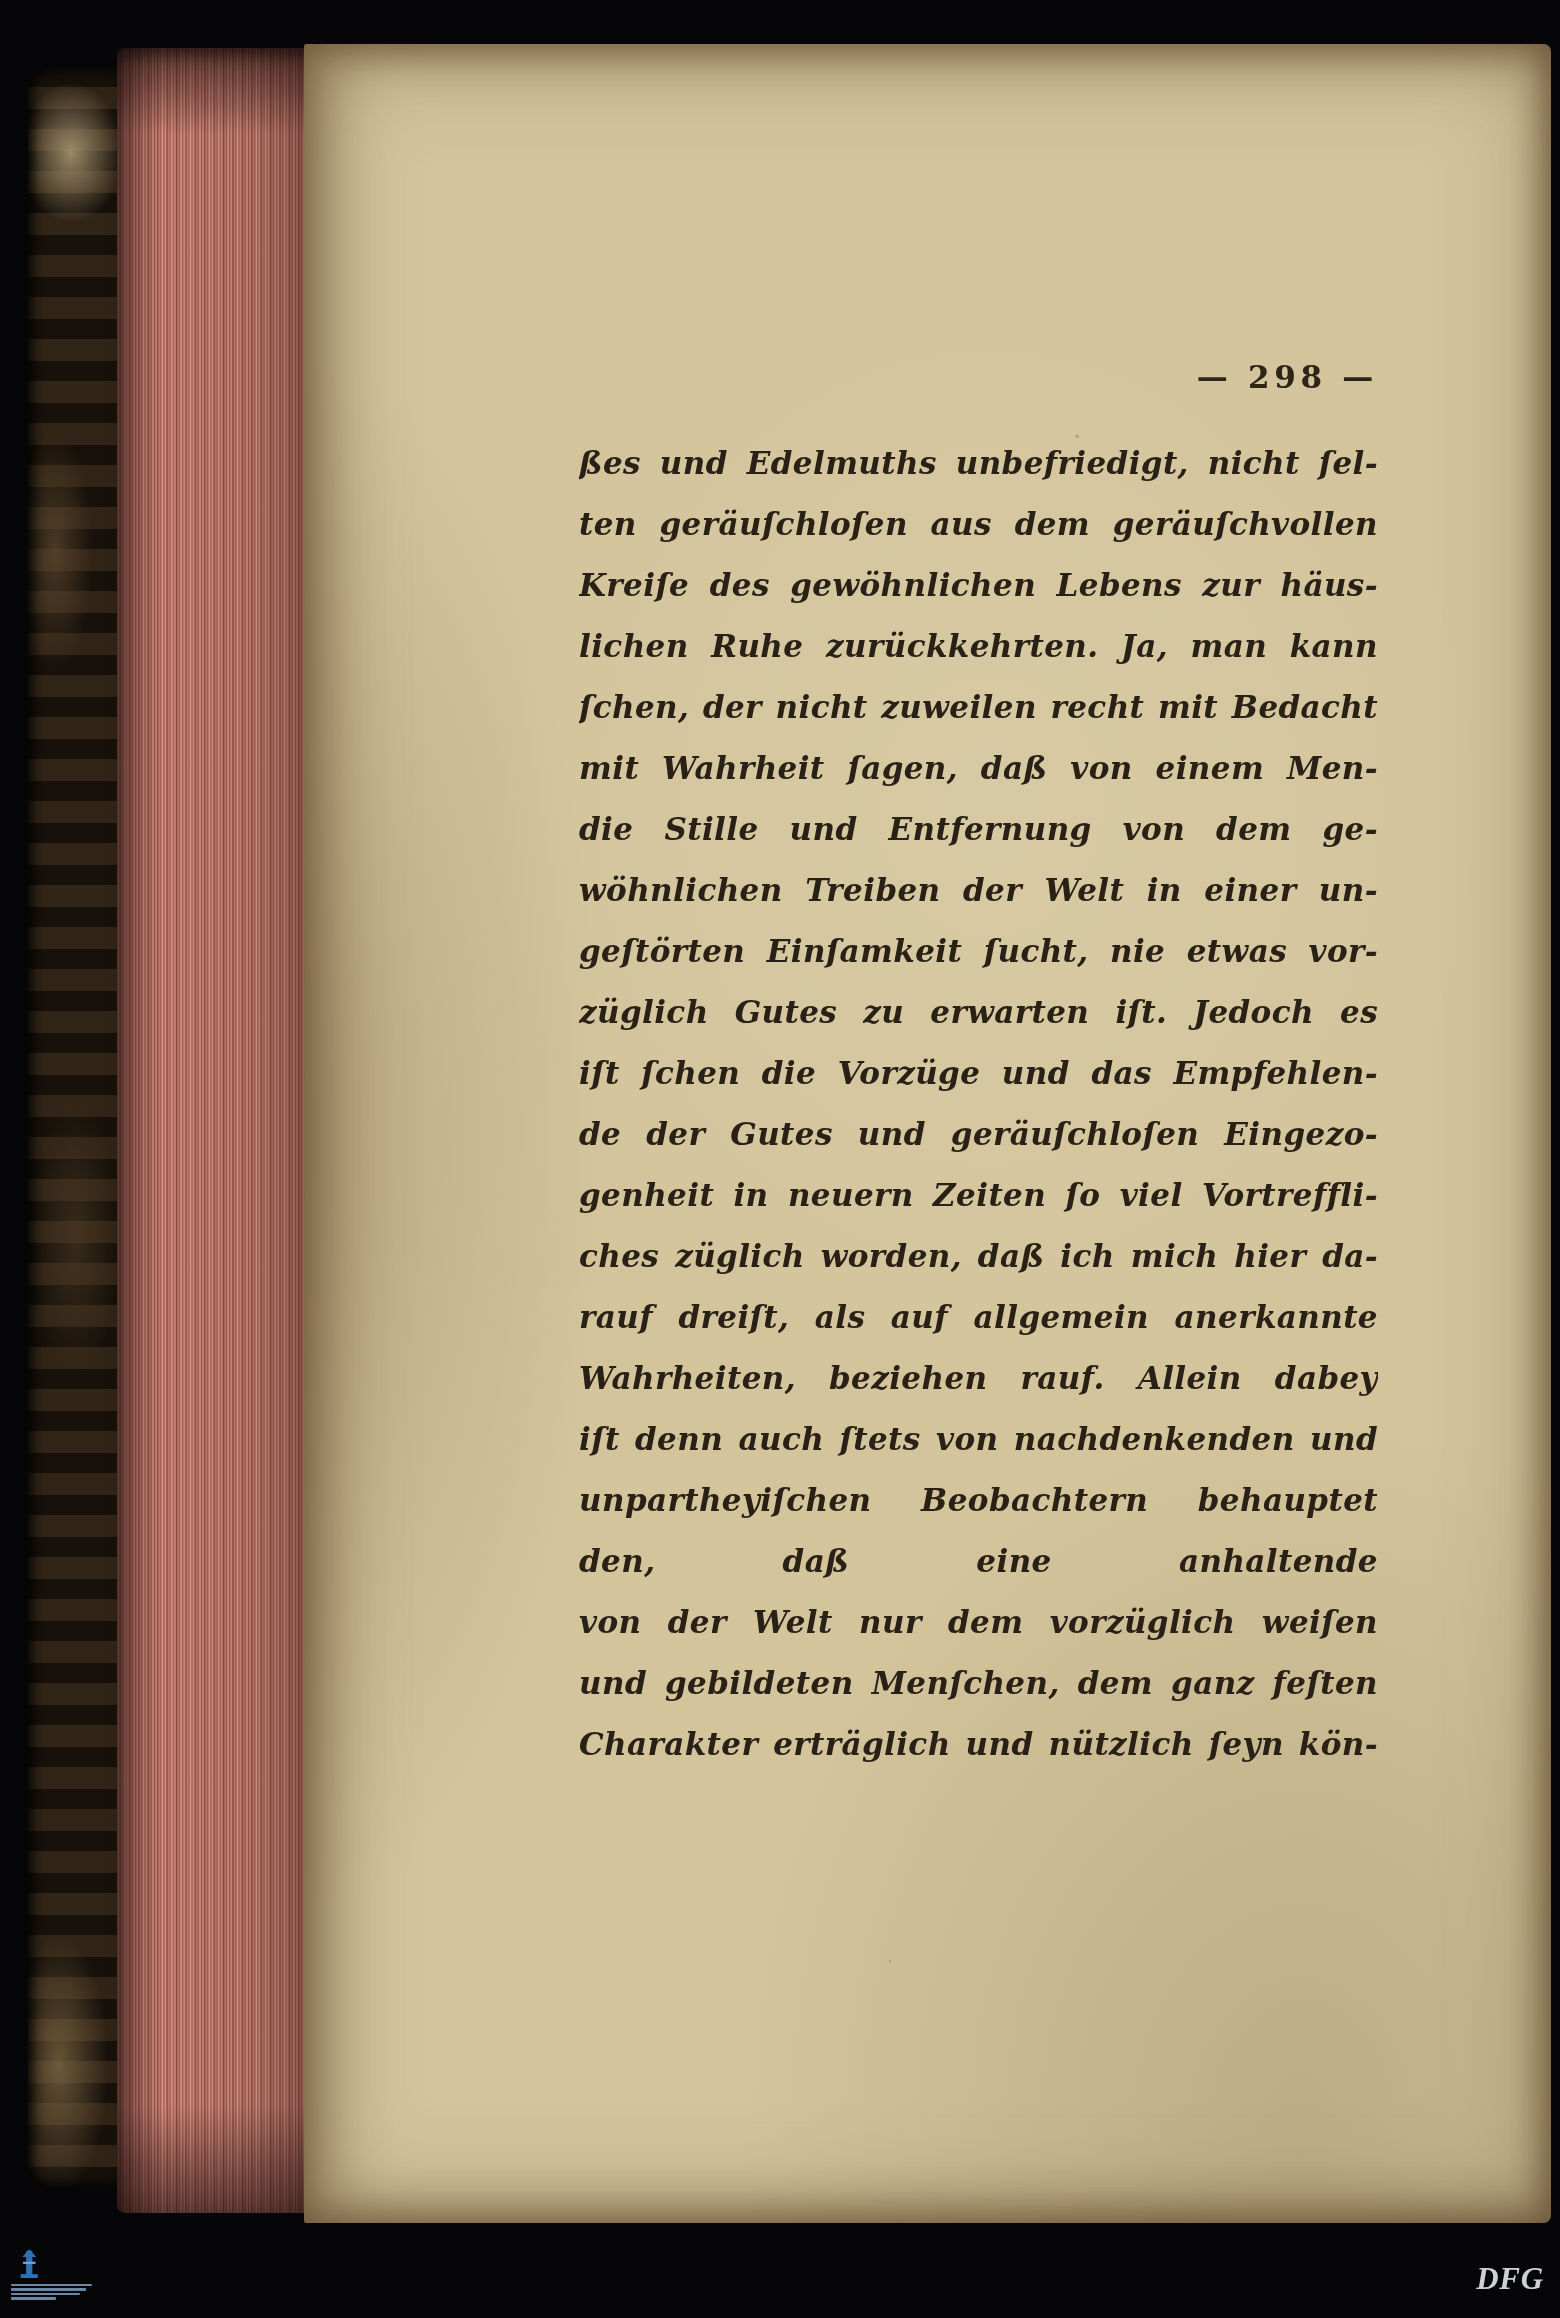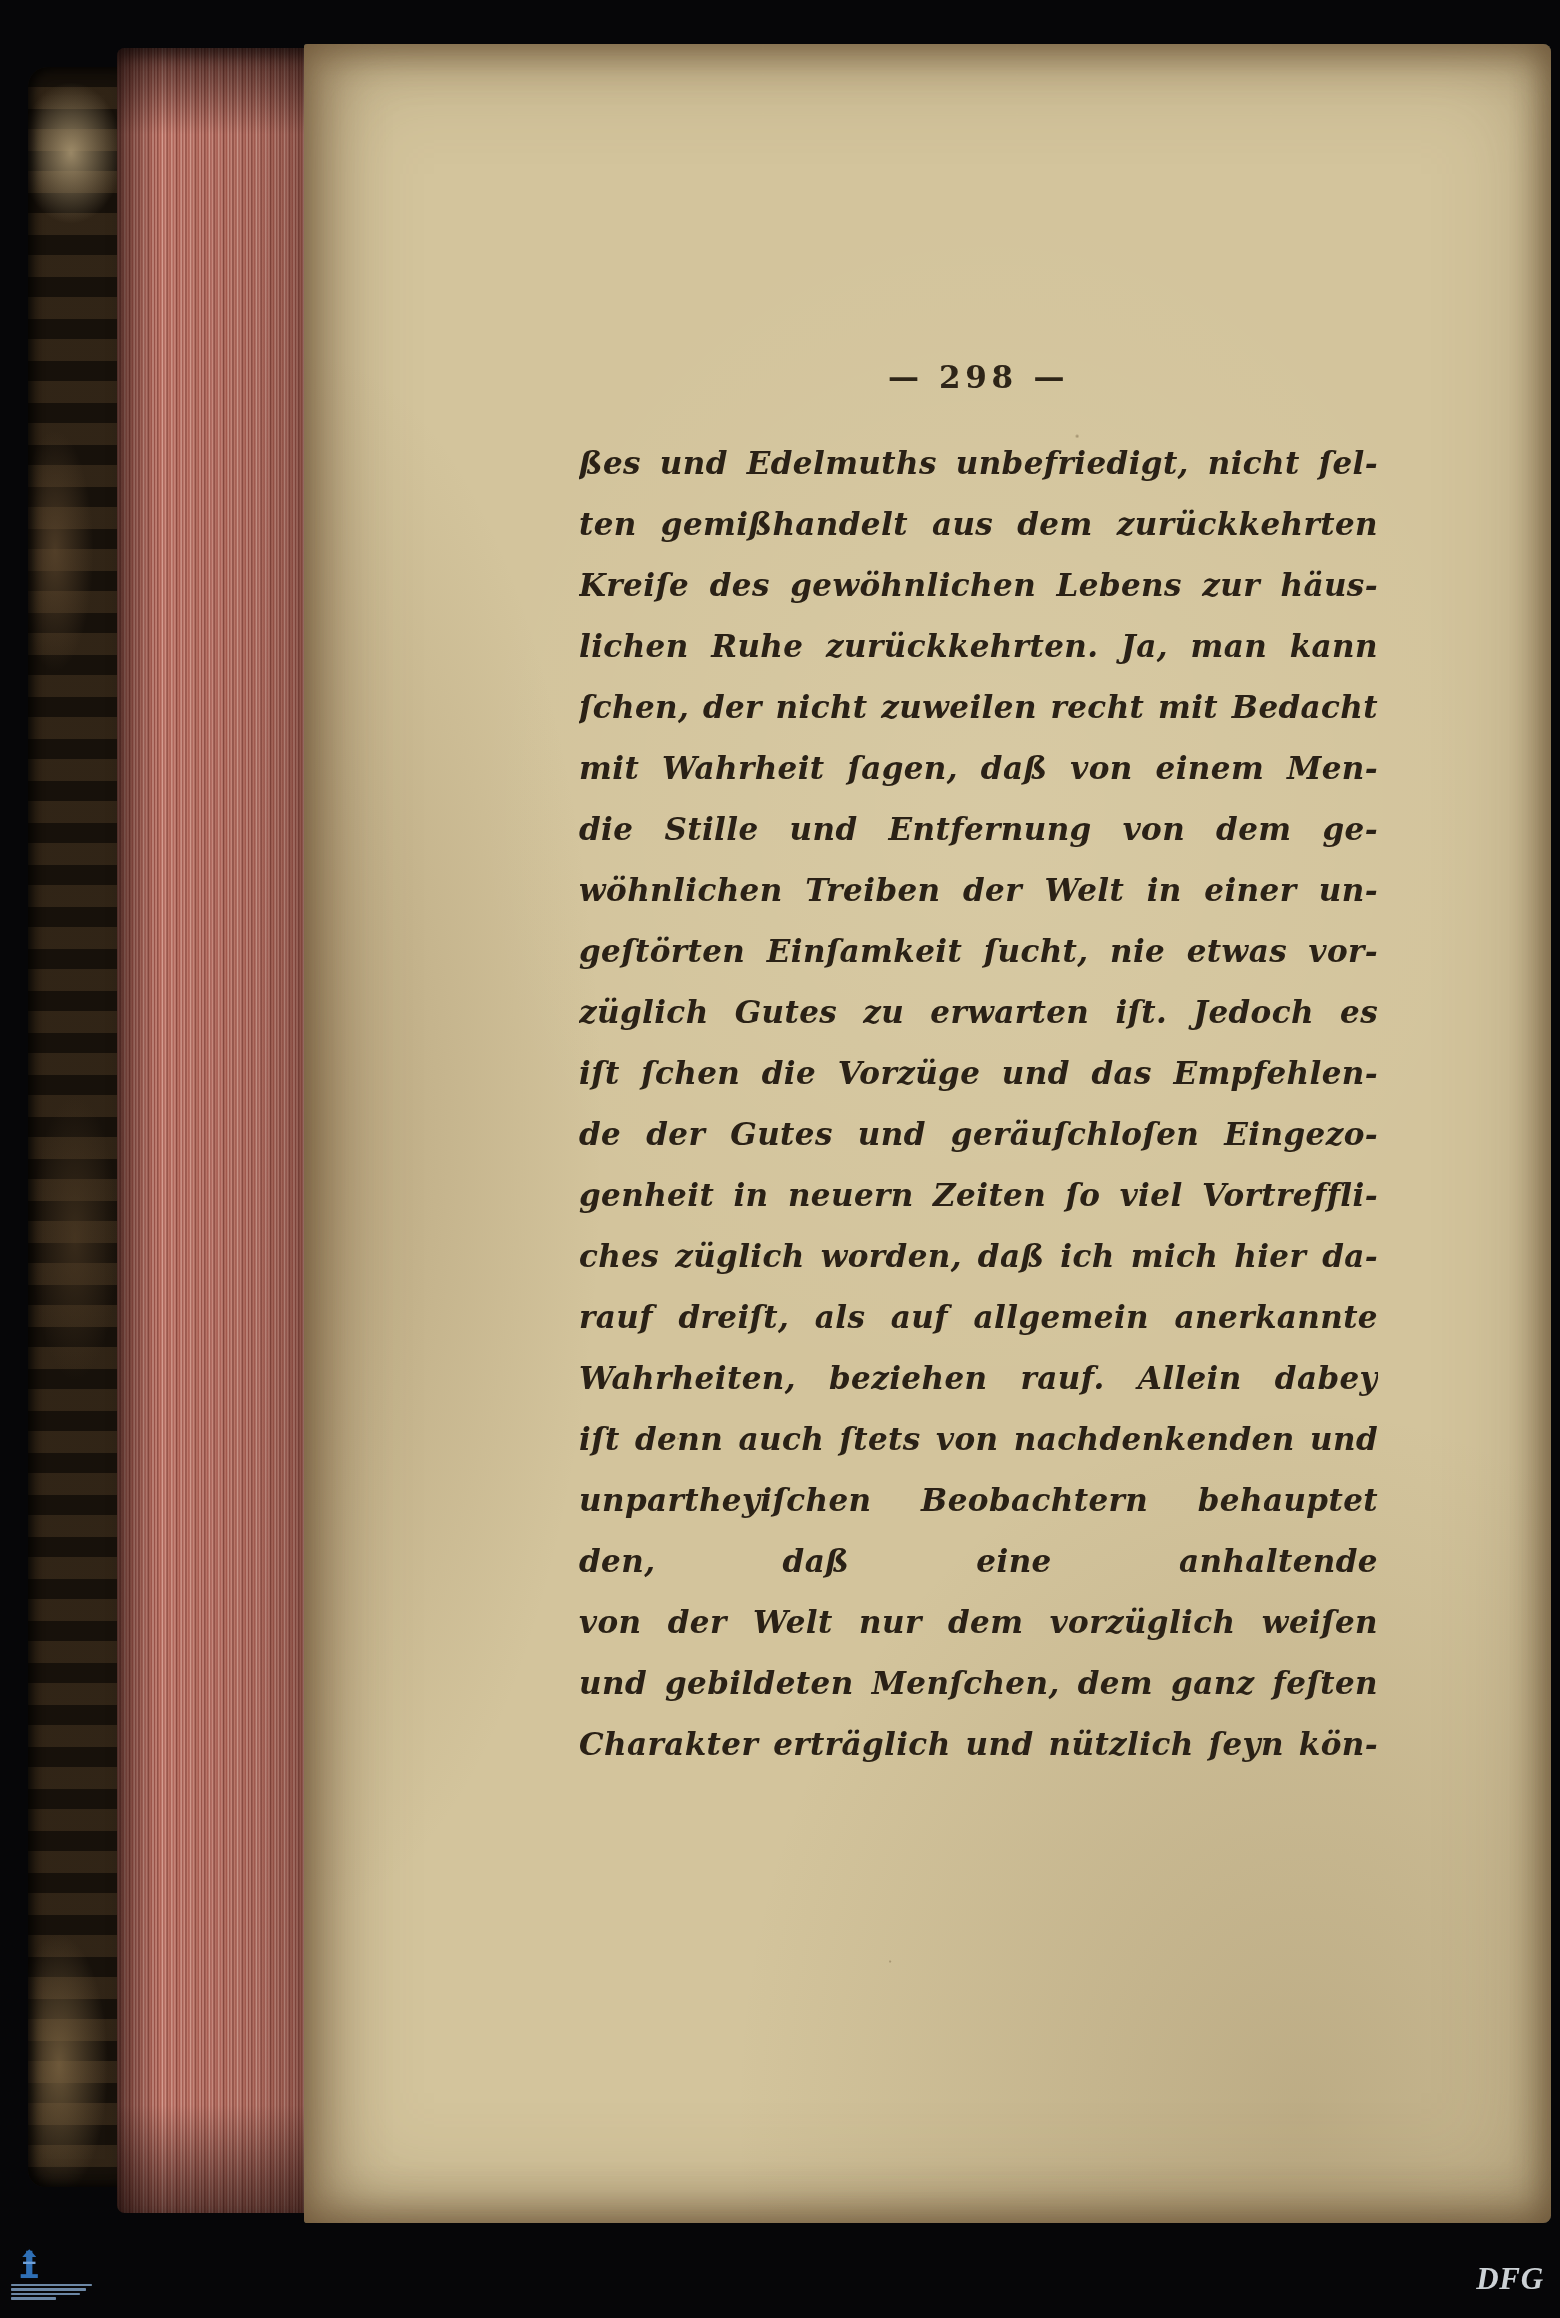--- a/index.html
+++ b/index.html
@@ -63,7 +63,7 @@
     color:#2a2116;
   }
   .page-number{
-    height:55px;line-height:55px;text-align:center;
+    height:55px;line-height:55px;text-align:right;
     font-size:31px;font-weight:700;letter-spacing:4.7px;
     margin-bottom:28px;color:#2e2518;
   }

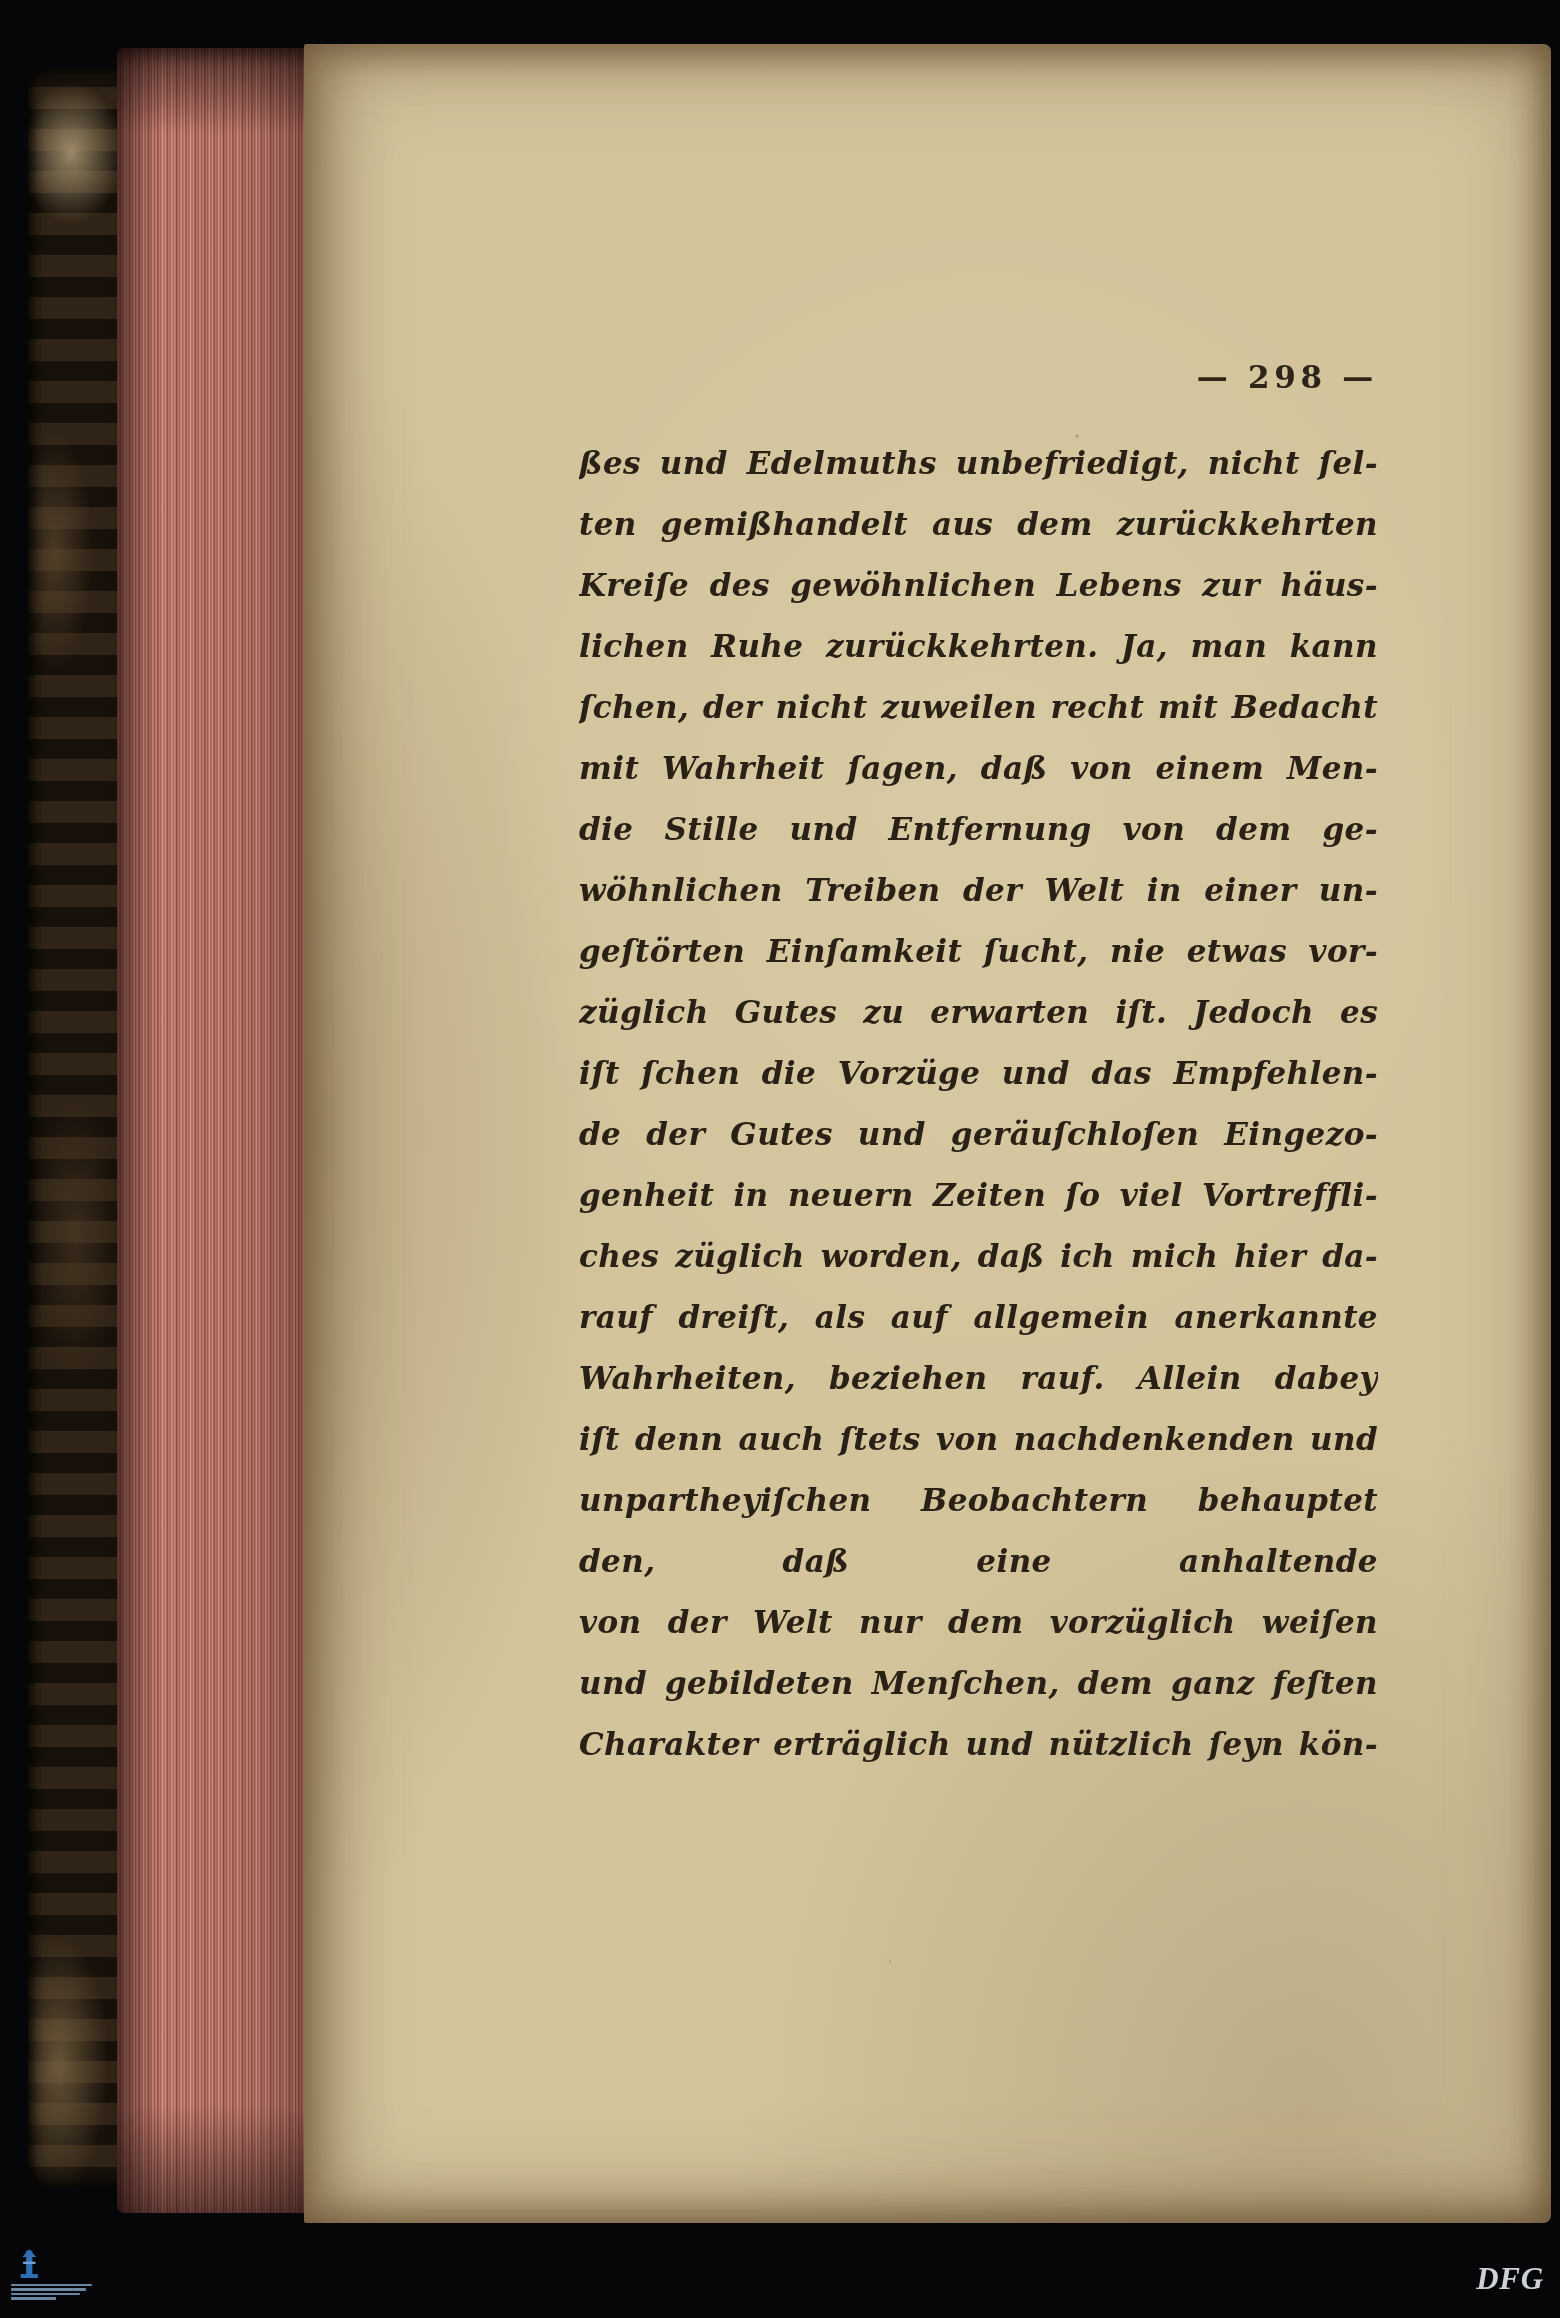--- a/index.html
+++ b/index.html
@@ -107,7 +107,7 @@
       <div class="page-number">— 298 —</div>
       <div class="text-lines">
           <div class="line">ßes und Edelmuths unbefriedigt, nicht ſel-</div>
-          <div class="line">ten gemißhandelt aus dem zurückkehrten</div>
+          <div class="line">ten geräuſchloſen aus dem geräuſchvollen</div>
           <div class="line">Kreiſe des gewöhnlichen Lebens zur häus-</div>
           <div class="line">lichen Ruhe zurückkehrten.  Ja, man kann</div>
           <div class="line">ſchen, der nicht zuweilen recht mit Bedacht</div>

